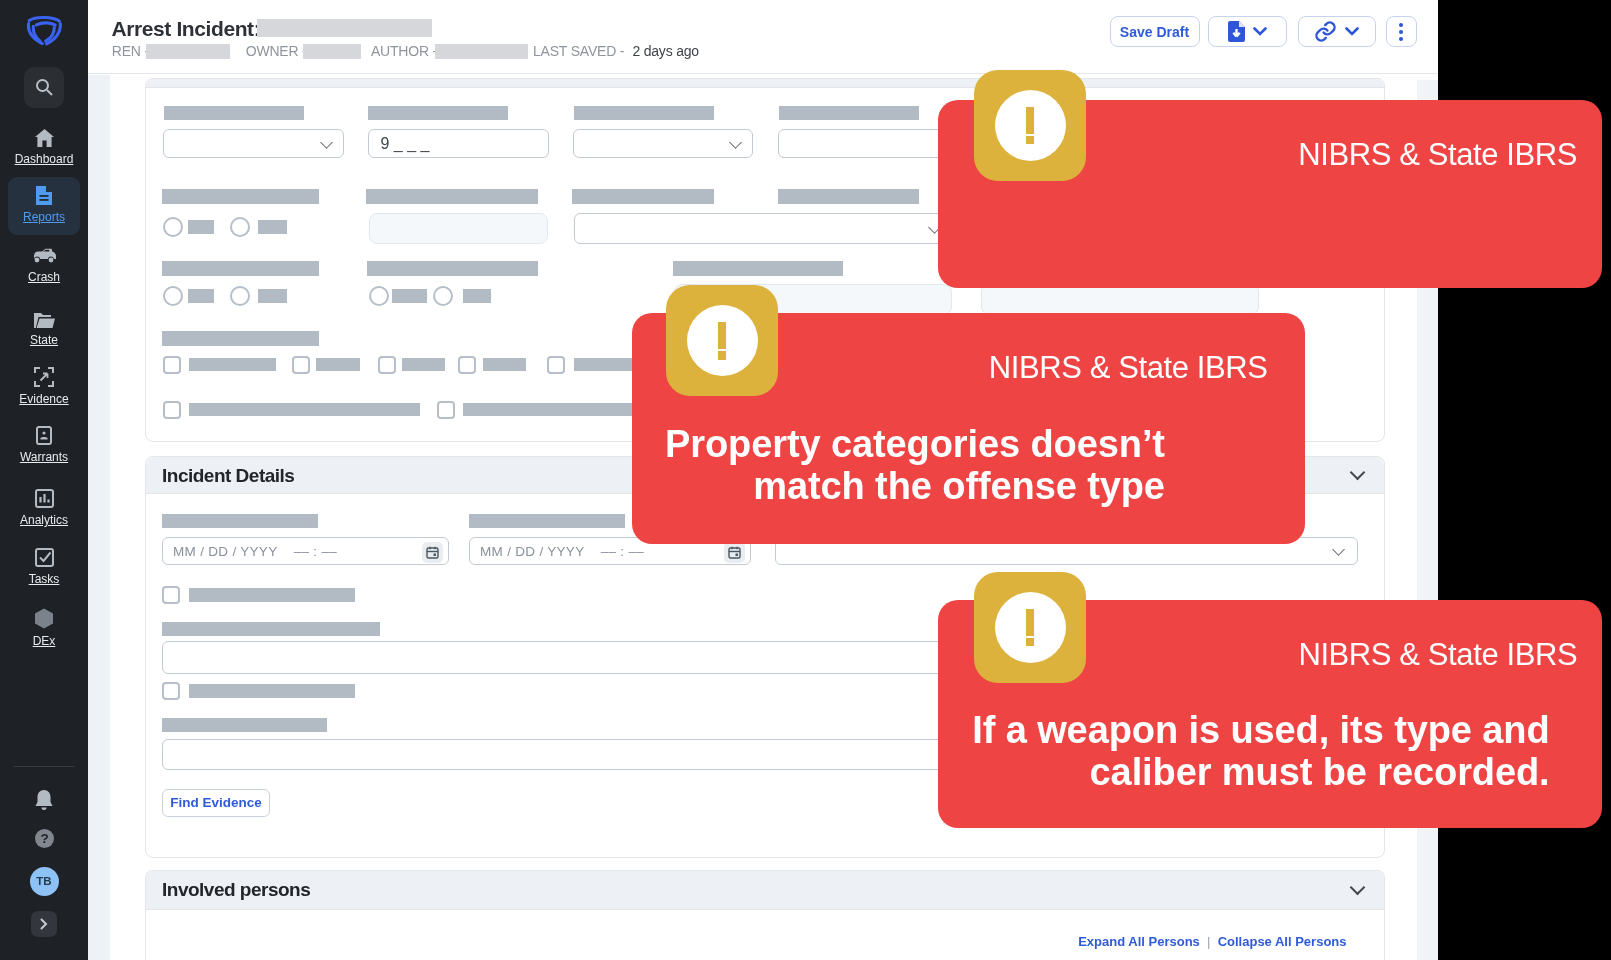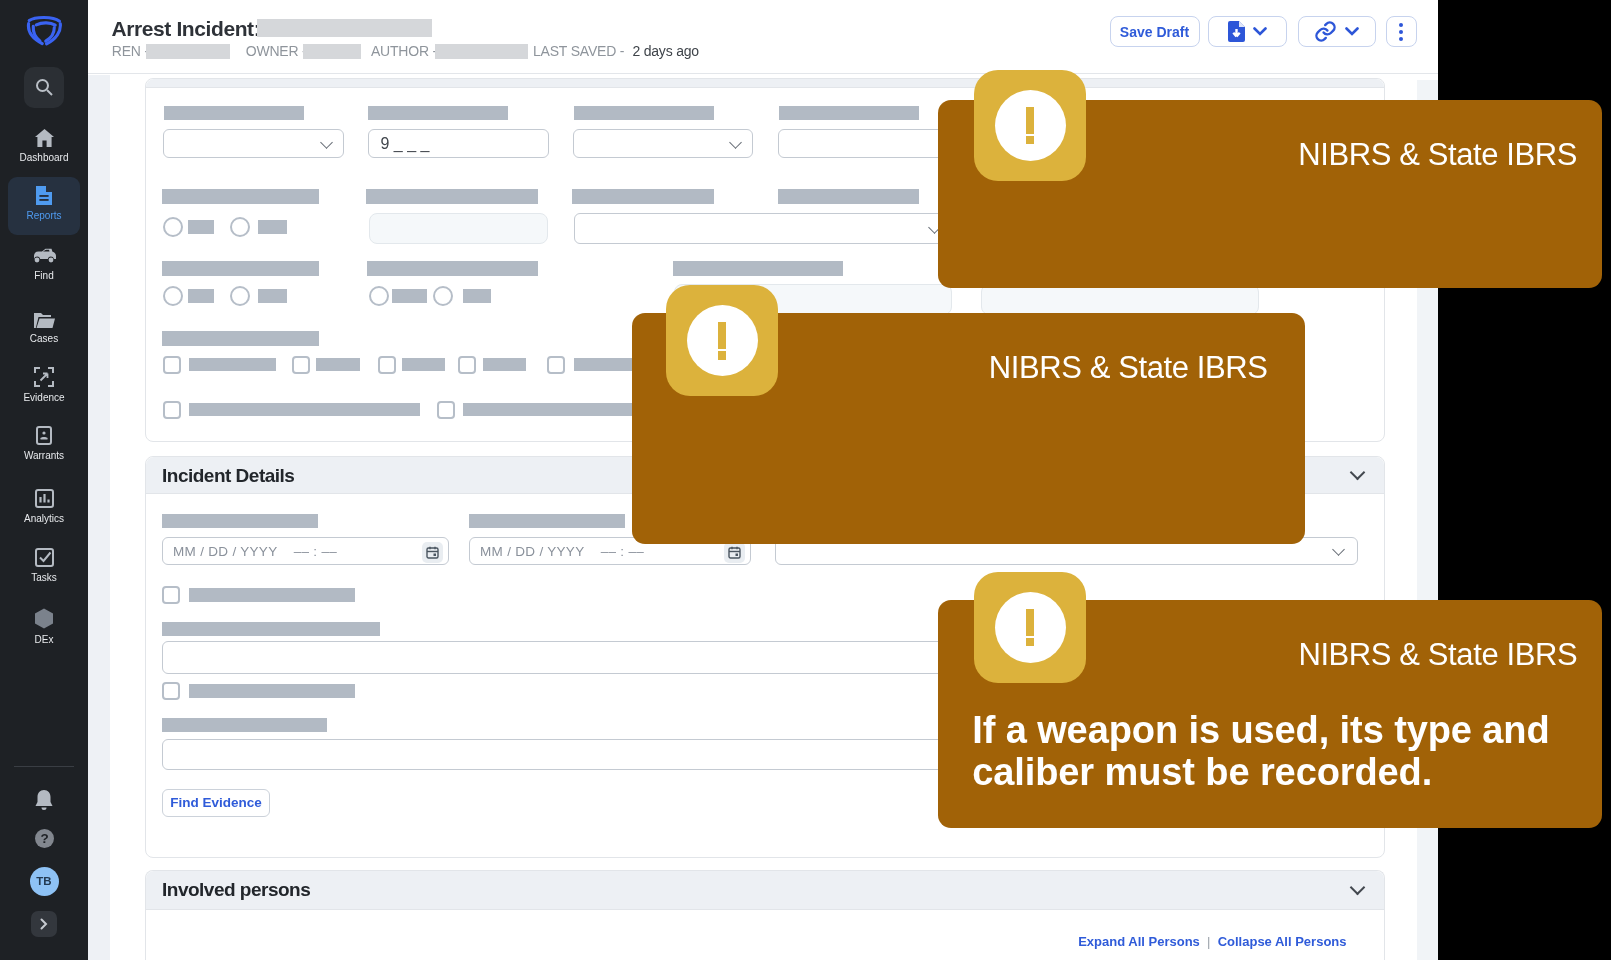--- a/index.html
+++ b/index.html
@@ -10,7 +10,7 @@
 
 
 #side { position:absolute; left:0; top:0; width:88px; height:960px; background:#1e2125; z-index:5; }
-.navitem { position:absolute; left:0; width:88px; text-align:center; color:#e8eaed; font-size:10px; }
+.navitem { position:absolute; left:0; width:88px; text-align:center; color:#e8eaed; font-size:12px;text-decoration:underline; }
 .navitem svg { display:block; margin:0 auto 5px; }
 .navlab { display:block; }
 

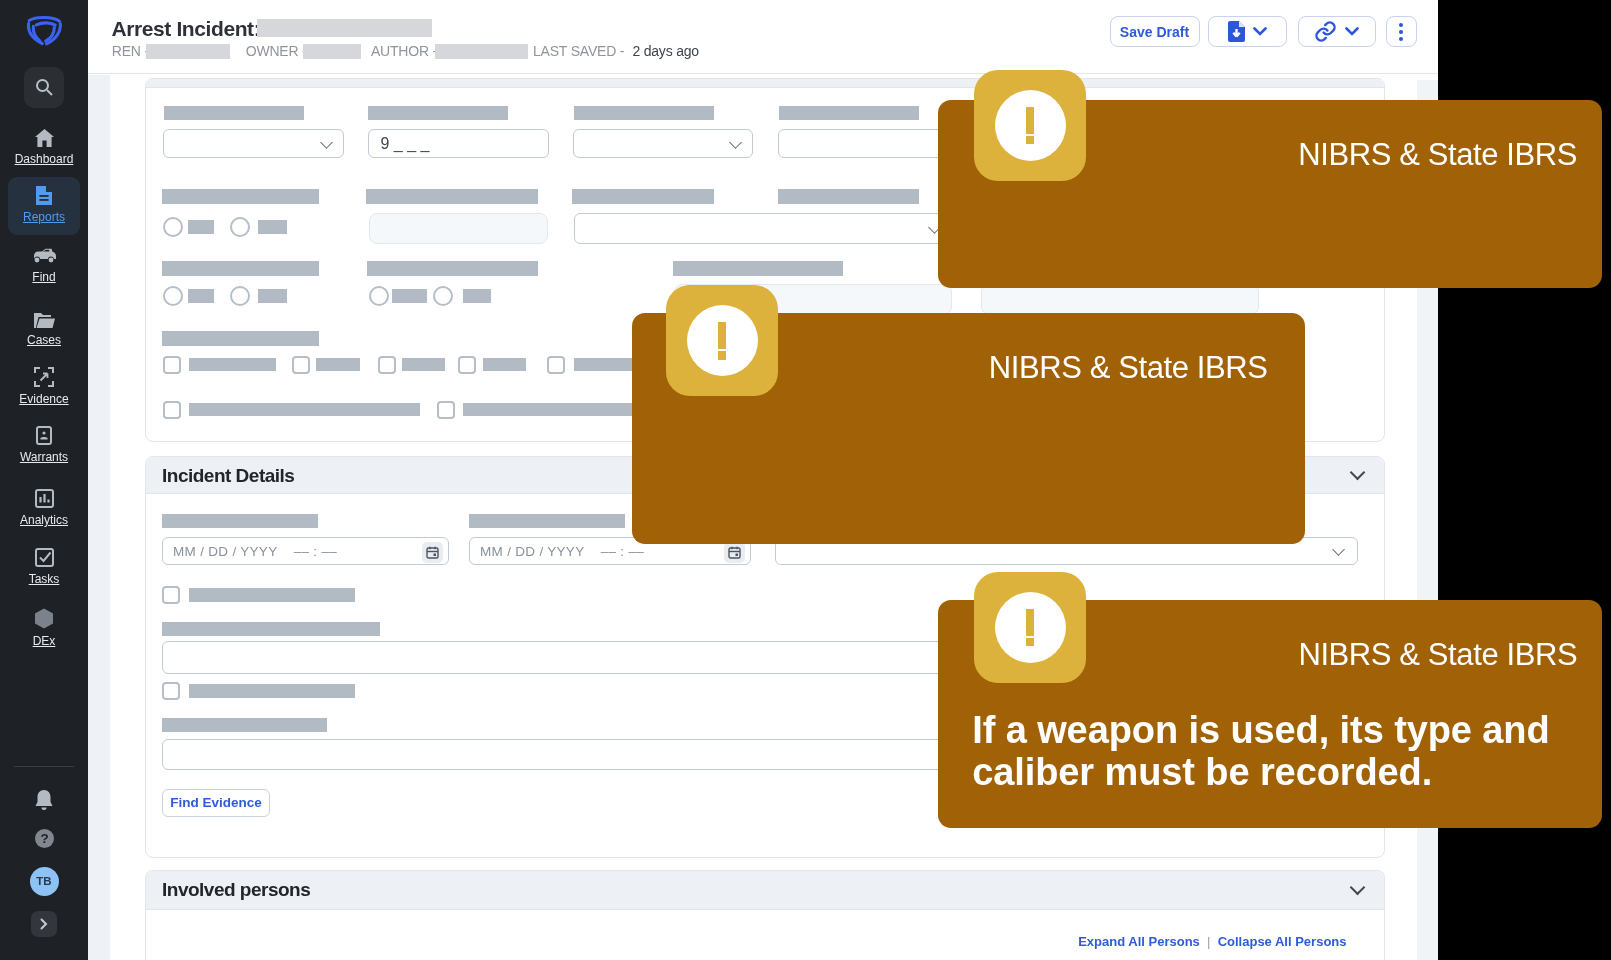--- a/index.html
+++ b/index.html
@@ -36,7 +36,7 @@
 .sechev { position:absolute; width:11px; height:11px; border-right:2.5px solid #43484f; border-bottom:2.5px solid #43484f; transform:rotate(45deg); }
 
 
-.toast { position:absolute; border-radius:13px; background:#a16207; z-index:20; }
+.toast { position:absolute; border-radius:20px; background:#ef4444; z-index:20;text-align:right; }
 .ticon { position:absolute; left:36px; top:-30px; width:112px; height:111px; border-radius:24px; background:#dcb23c; }
 .tcirc { position:absolute; left:20.5px; top:20px; width:71px; height:71px; border-radius:50%; background:#fff; }
 .tbar { position:absolute; left:31.5px; top:17px; width:8px; height:27px; background:#dcb23c; }

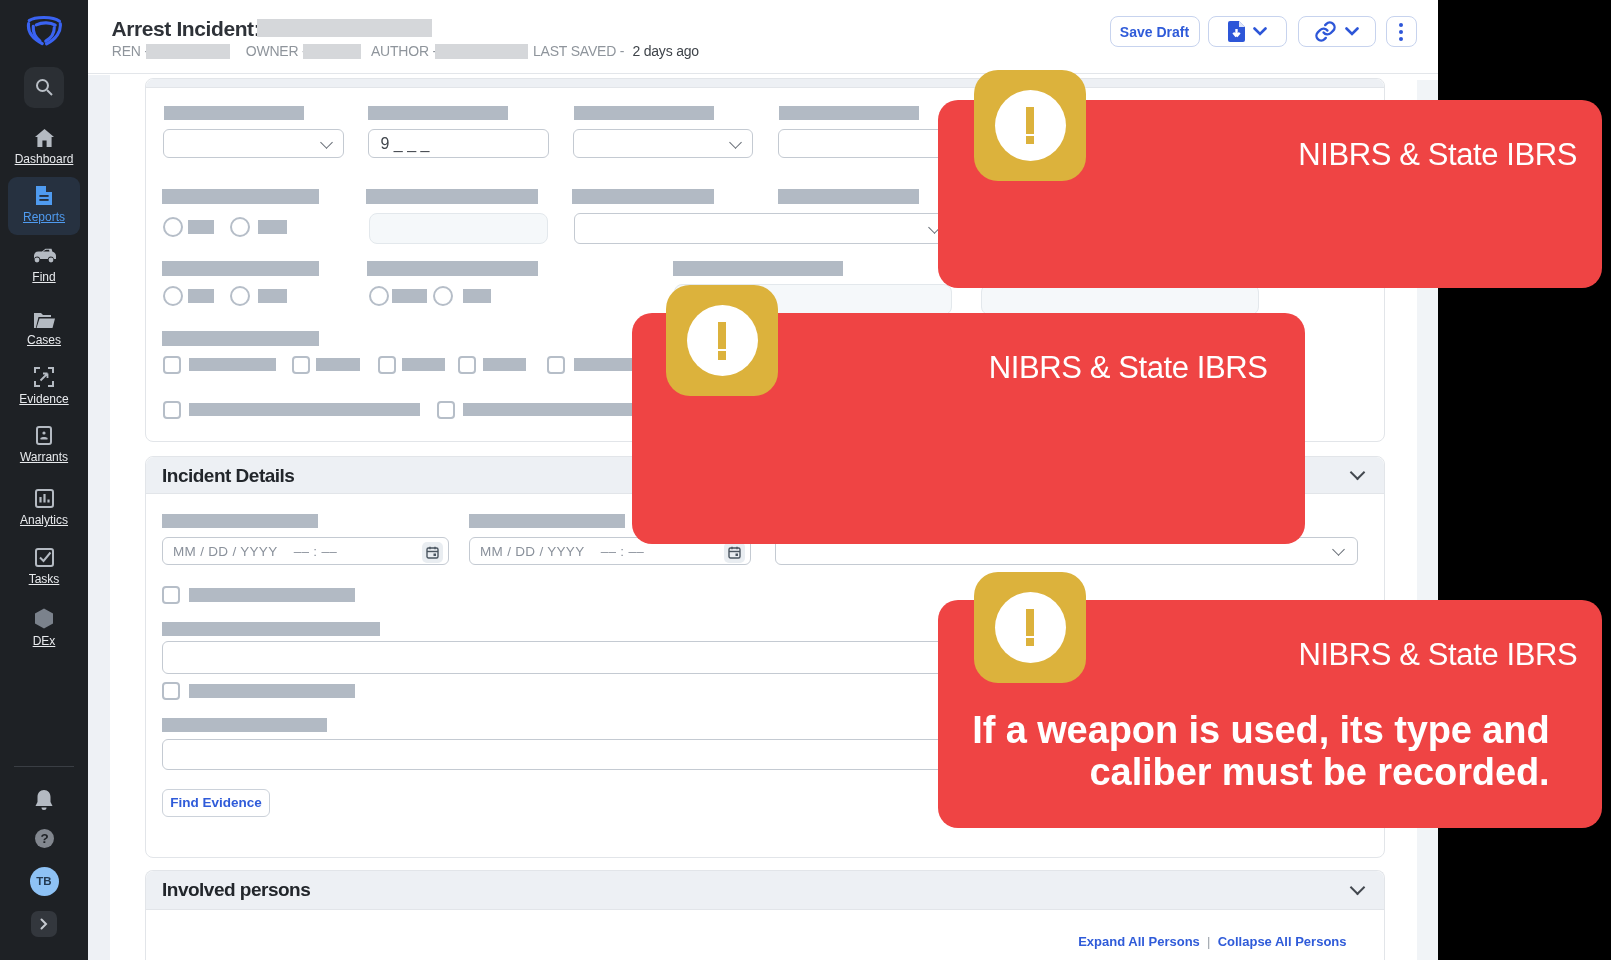--- a/index.html
+++ b/index.html
@@ -274,7 +274,7 @@
         <circle cx="5" cy="12" r="2.4"></circle>
         <circle cx="19" cy="12" r="2.4"></circle>
       </svg>
-      <span class="navlab">Find</span>
+      <span class="navlab">Crash</span>
     </div>
 
     <div class="navitem" style="top:311px">

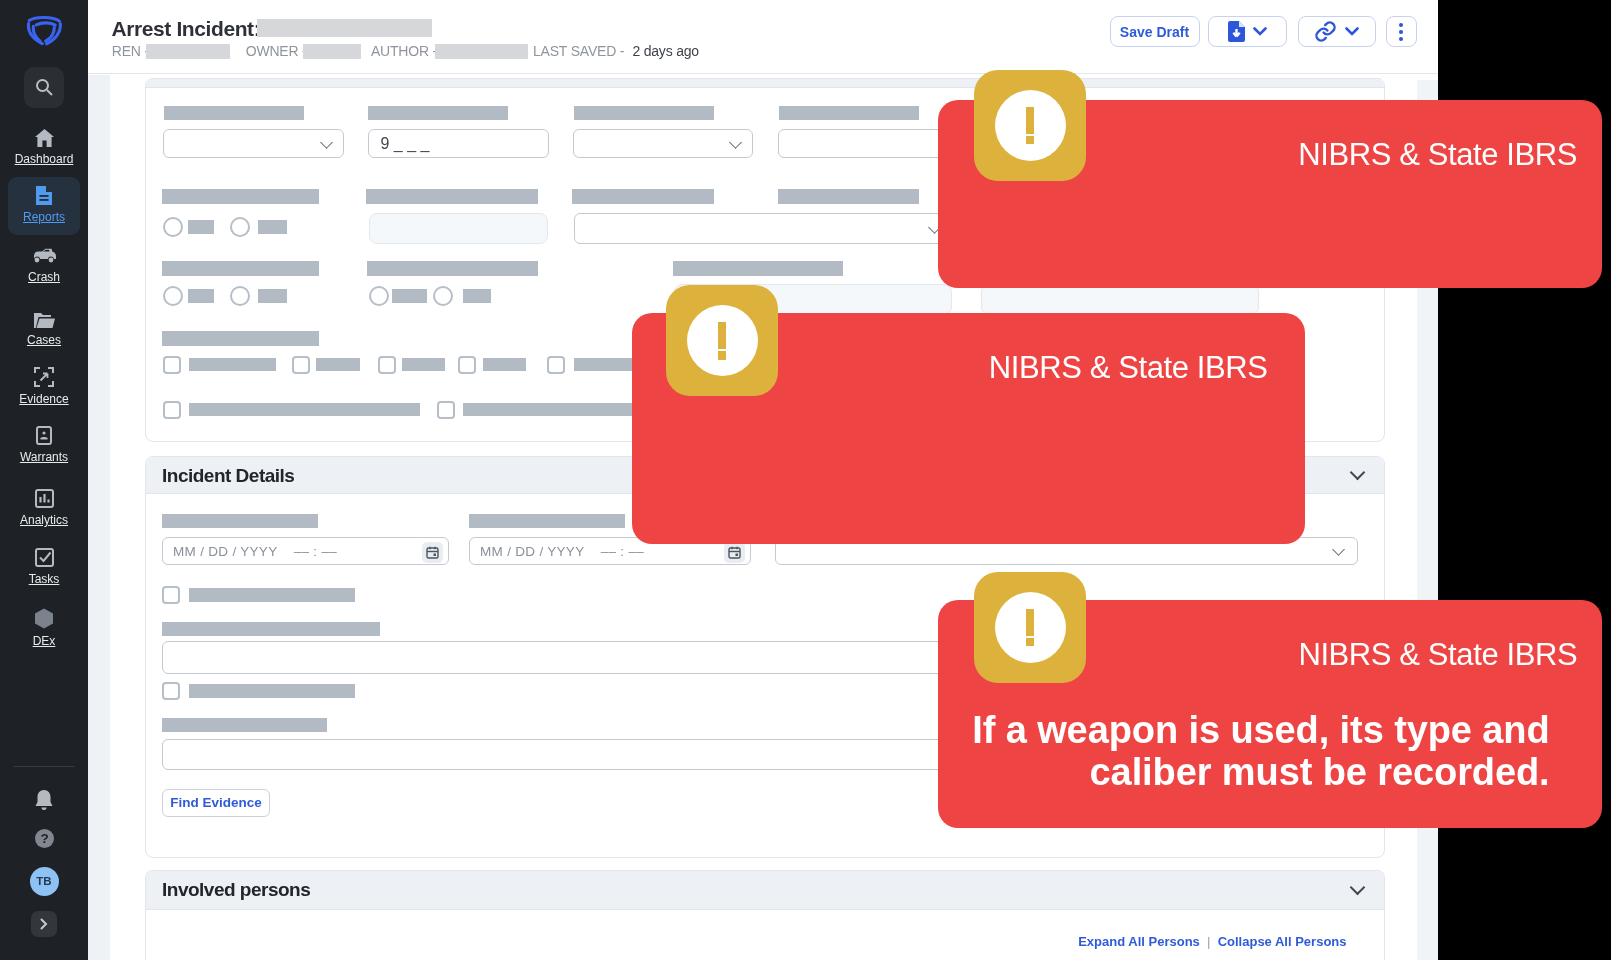--- a/index.html
+++ b/index.html
@@ -281,7 +281,7 @@
       <svg width="21" height="17" viewBox="0 0 21 17" fill="#b4bac2">
         <path d="M0 2 L7 2 L9 4 L17 4 L17 6 L4.5 6 L1.8 17 L0 17 Z M5.5 7.5 L21 7.5 L18.5 17 L2.5 17 Z"></path>
       </svg>
-      <span class="navlab">Cases</span>
+      <span class="navlab">State</span>
     </div>
 
     <div class="navitem" style="top:367px">

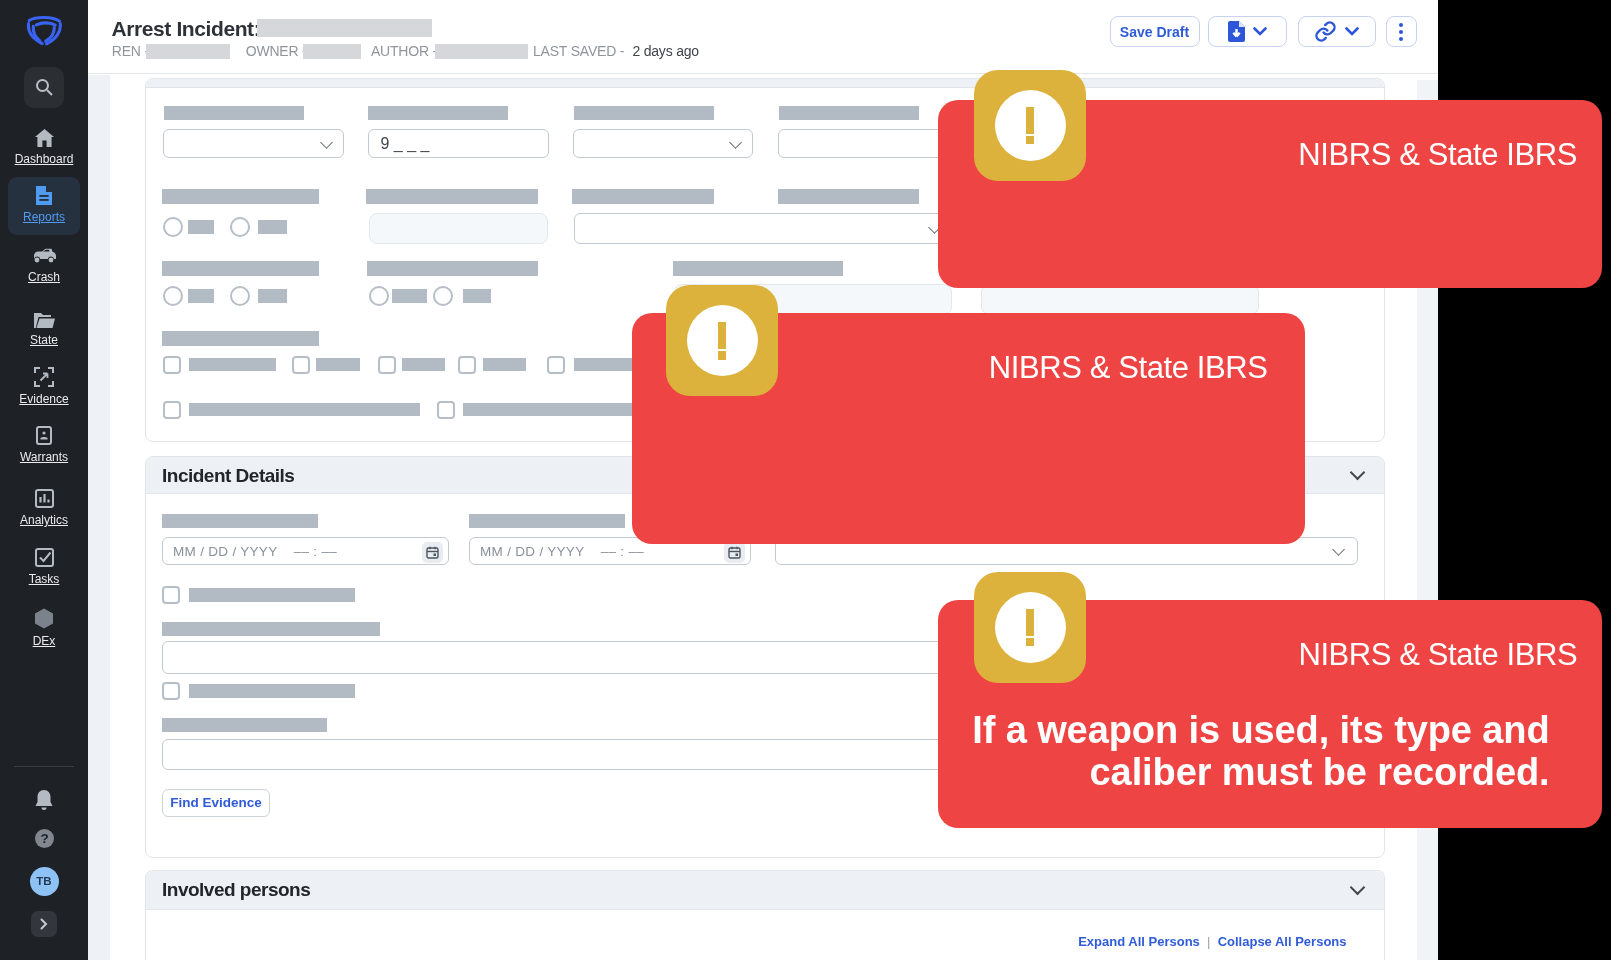--- a/index.html
+++ b/index.html
@@ -218,6 +218,7 @@
       </div>
     </div>
     <div class="ttitle" style="right:37px">NIBRS &amp; State IBRS</div>
+    <div class="tmsg" style="top:109.5px;left:33px">Property categories doesn’t<br>match the offense type</div>
   </div>
   <div class="toast" style="left:938.2px;top:600.3px;width:664px;height:228px">
     <div class="ticon" style="left:36px;top:-28.5px">

